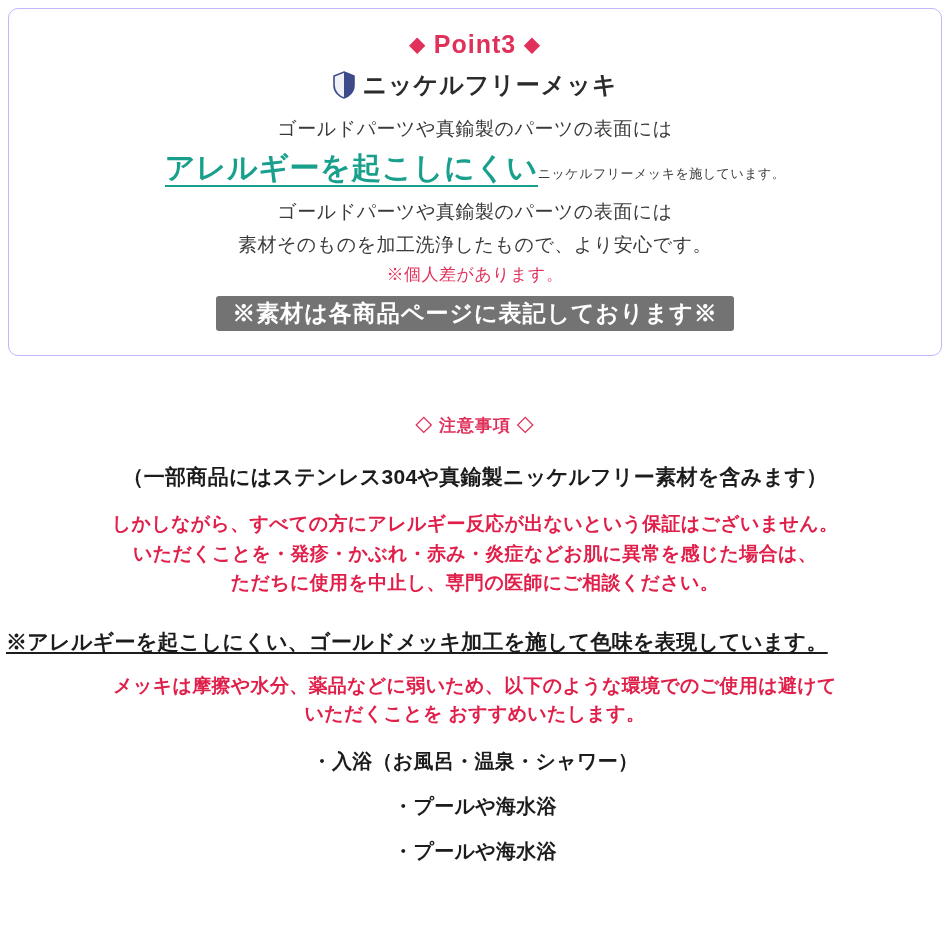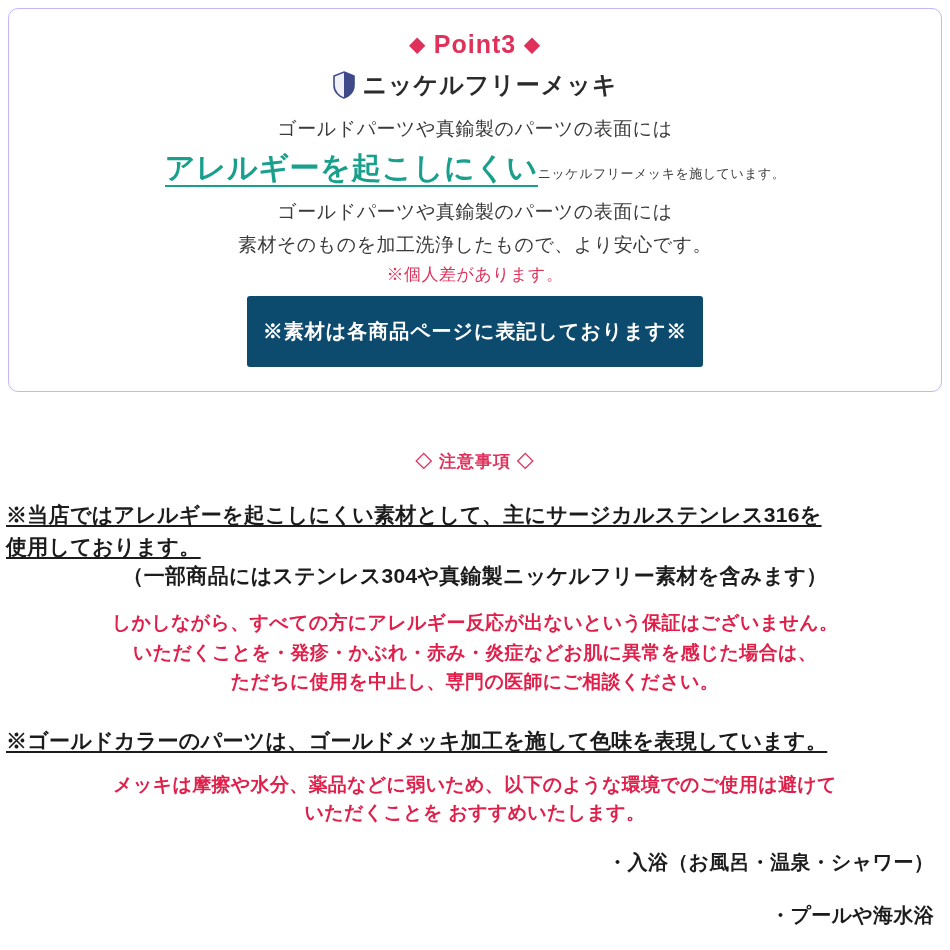--- a/index.html
+++ b/index.html
@@ -101,11 +101,11 @@
 
   .ribbon {
     display: inline-block;
-    background: #0c4a6e;
+    background: #737373;
     color: #ffffff;
     font-weight: bold;
-    font-size: 20px;
-    padding: 22px 16px;
+    font-size: 23px;
+    padding: 2px 16px;
     border-radius: 3px;
     letter-spacing: 1px;
   }

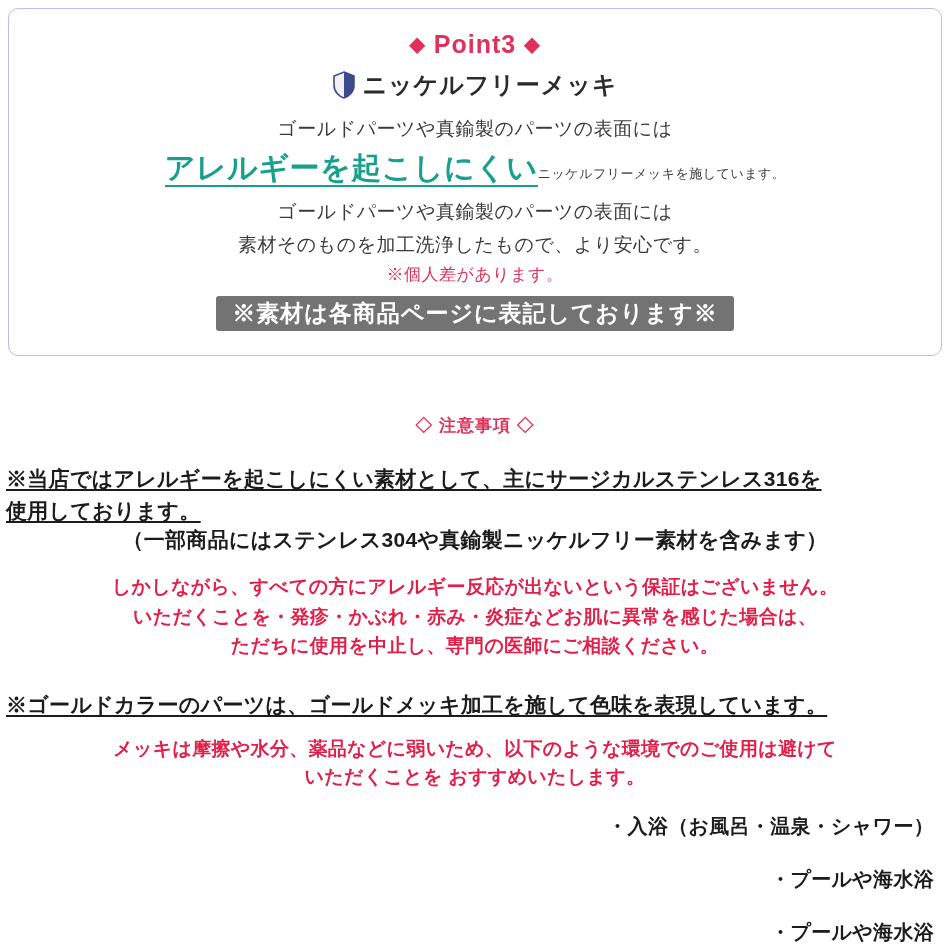--- a/index.html
+++ b/index.html
@@ -227,10 +227,6 @@
 
     <div class="notice-title">◇ 注意事項 ◇</div>
 
-    <div class="notice-main">
-      <span class="u">※当店ではアレルギーを起こしにくい素材として、主にサージカルステンレス316を</span><br>
-      <span class="u">使用しております。</span>
-    </div>
 
     <div class="notice-sub">（一部商品にはステンレス304や真鍮製ニッケルフリー素材を含みます）</div>
 

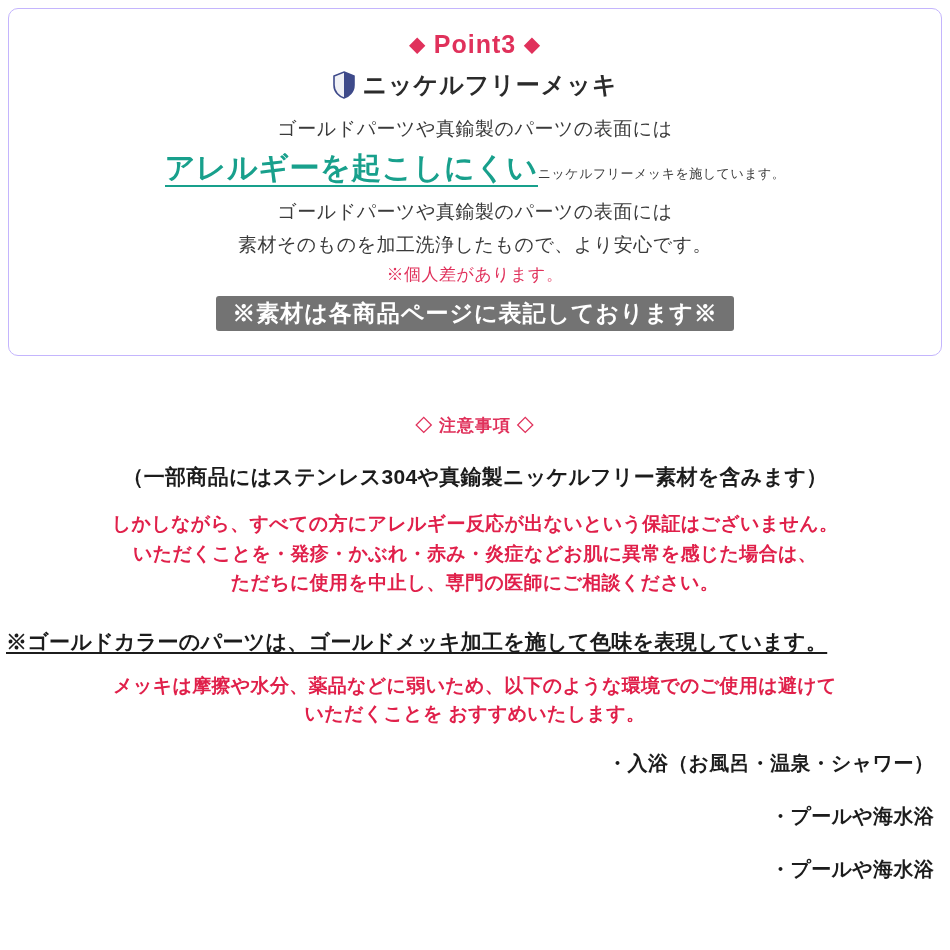--- a/index.html
+++ b/index.html
@@ -237,7 +237,7 @@
     </div>
 
     <div class="notice-main2">
-      <span class="u">※ゴールドカラーのパーツは、ゴールドメッキ加工を施して色味を表現しています。</span>
+      <span class="u">※アレルギーを起こしにくい、ゴールドメッキ加工を施して色味を表現しています。</span>
     </div>
 
     <div class="notice-red-block2">

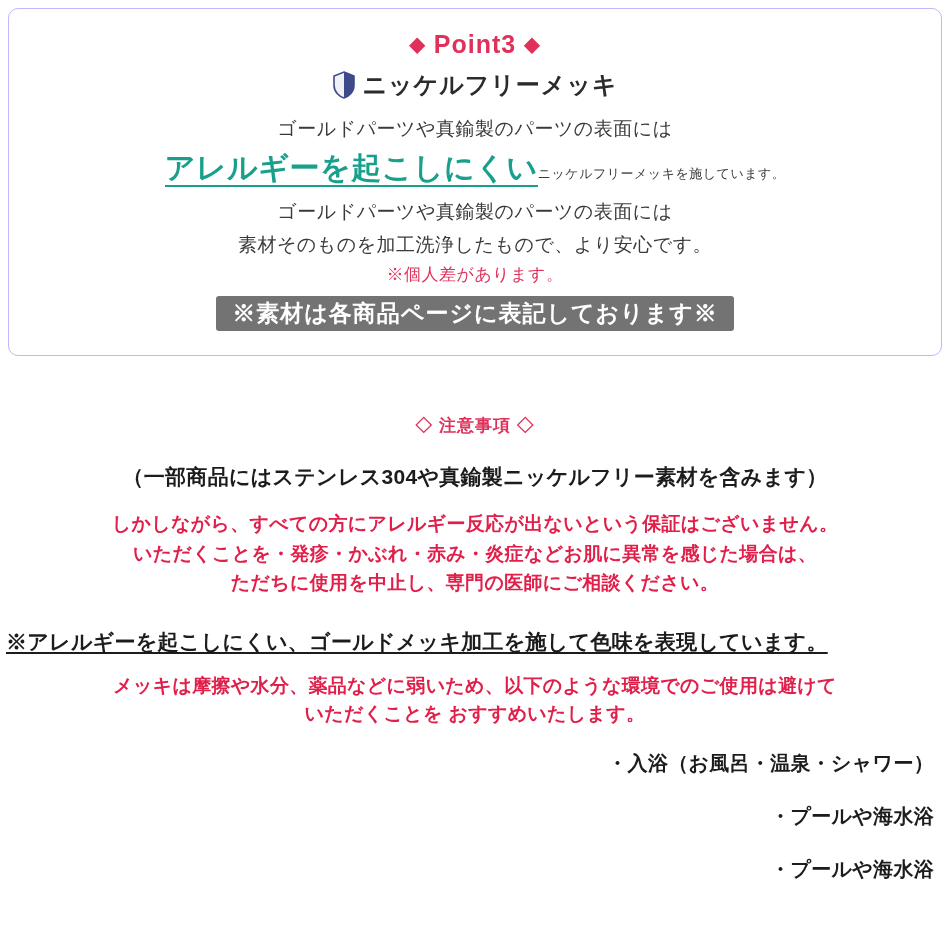--- a/index.html
+++ b/index.html
@@ -185,7 +185,7 @@
     line-height: 1.85;
     letter-spacing: 0.3px;
   }
-  .bullets div { margin: 16px; text-align: right; }
+  .bullets div { margin: 8px; }
 </style>
 </head>
 <body>

